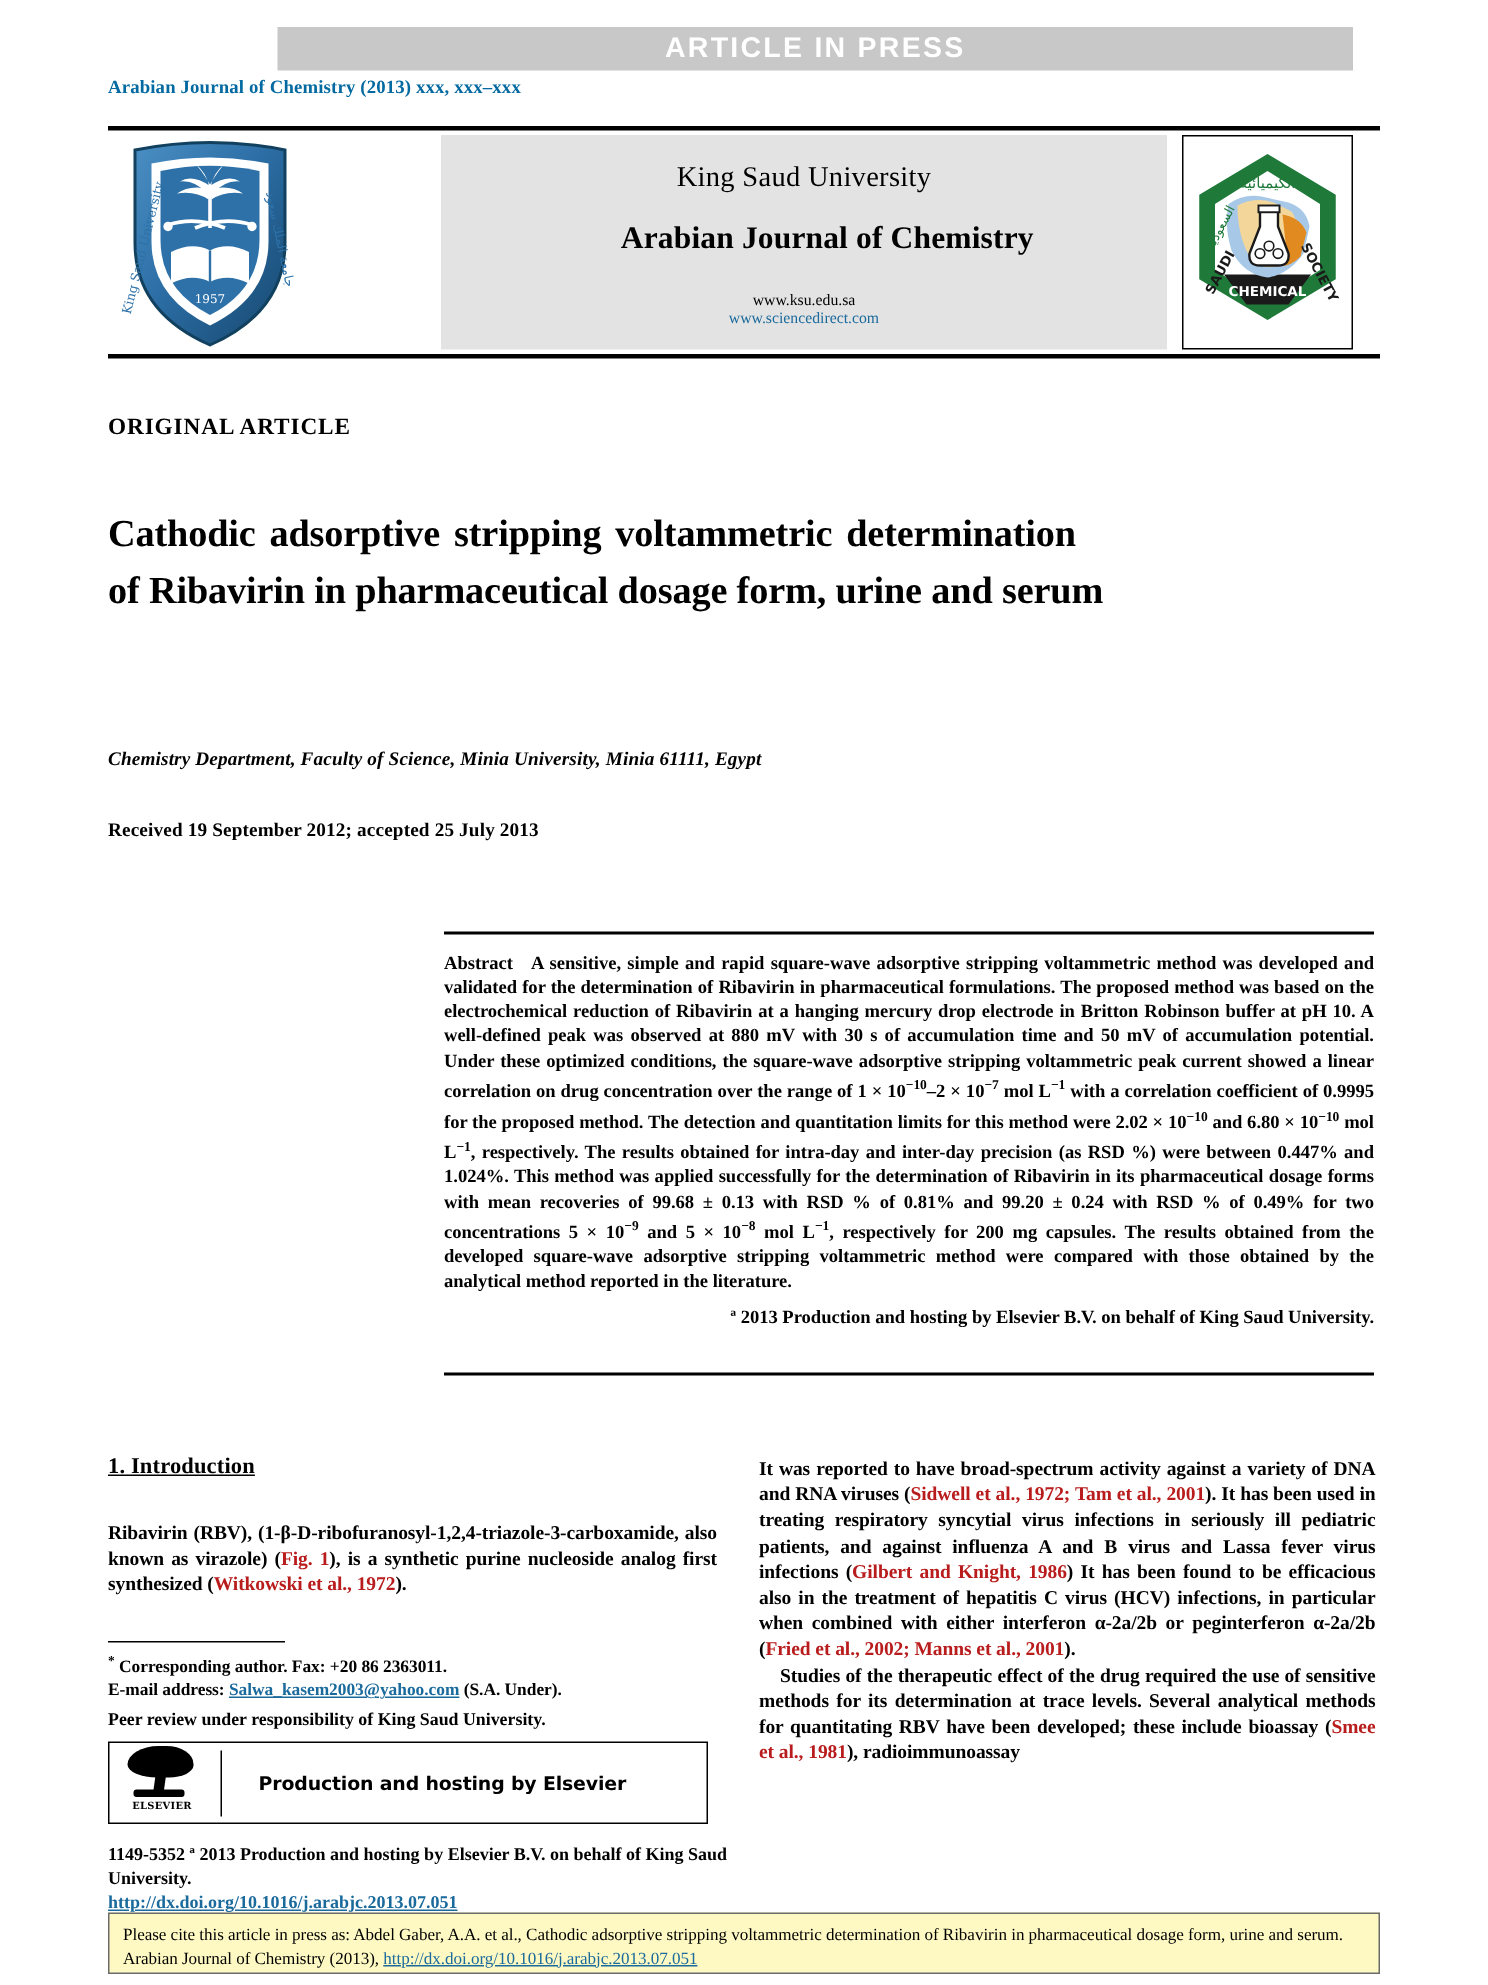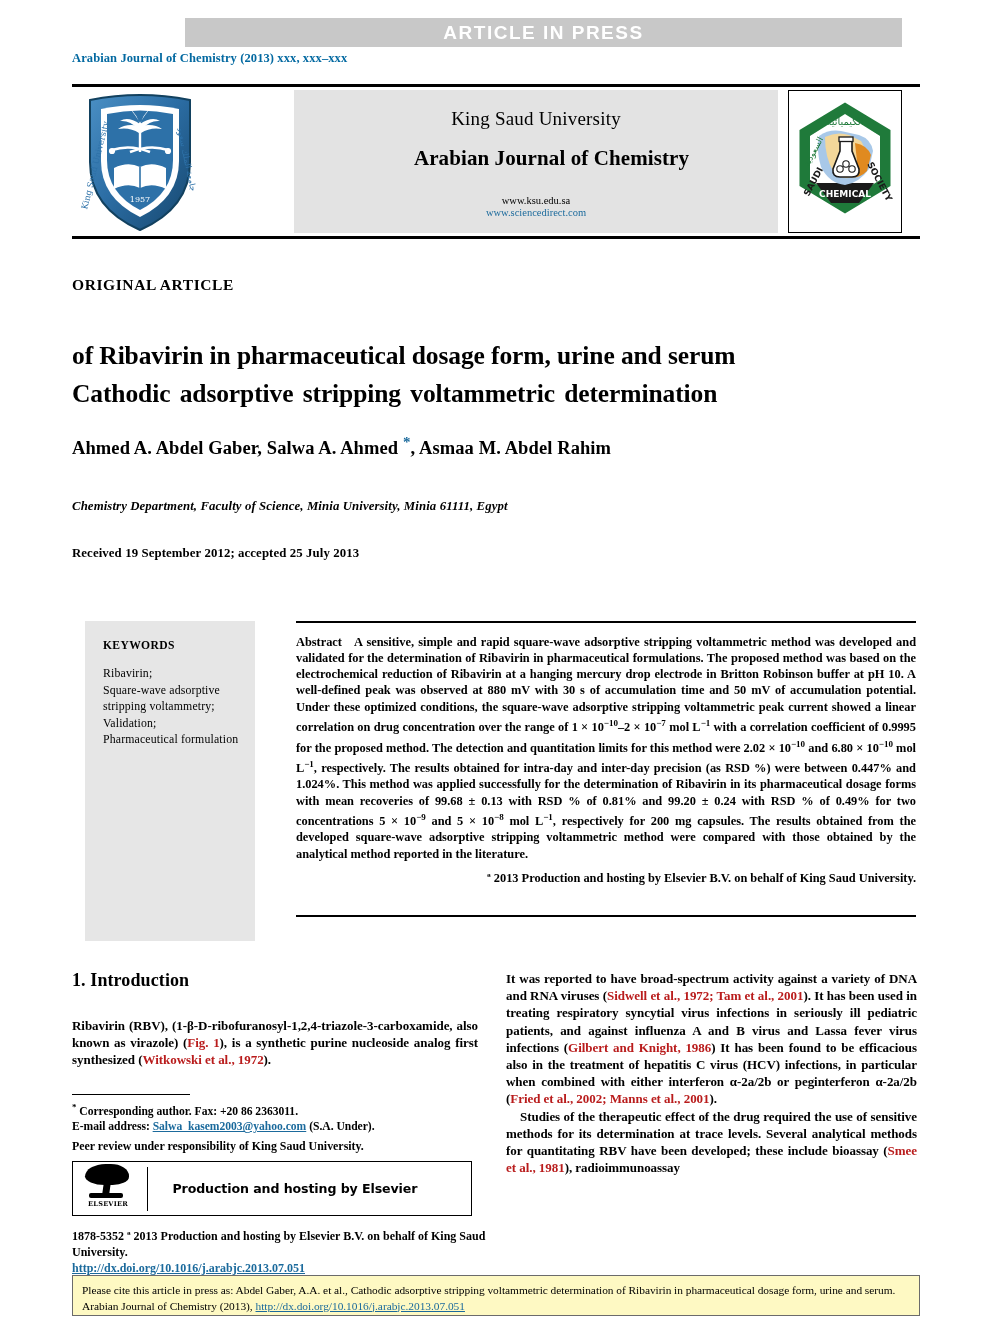--- a/index.html
+++ b/index.html
@@ -491,8 +491,8 @@
   <div class="orig-article">ORIGINAL ARTICLE</div>
 
   <h1 class="paper-title">
+    <span class="ln ln1">Cathodic adsorptive stripping voltammetric determination</span>
     <span class="ln ln2">of Ribavirin in pharmaceutical dosage form, urine and serum</span>
-    <span class="ln ln1">Cathodic adsorptive stripping voltammetric determination</span>
   </h1>
 
   <div class="authors">

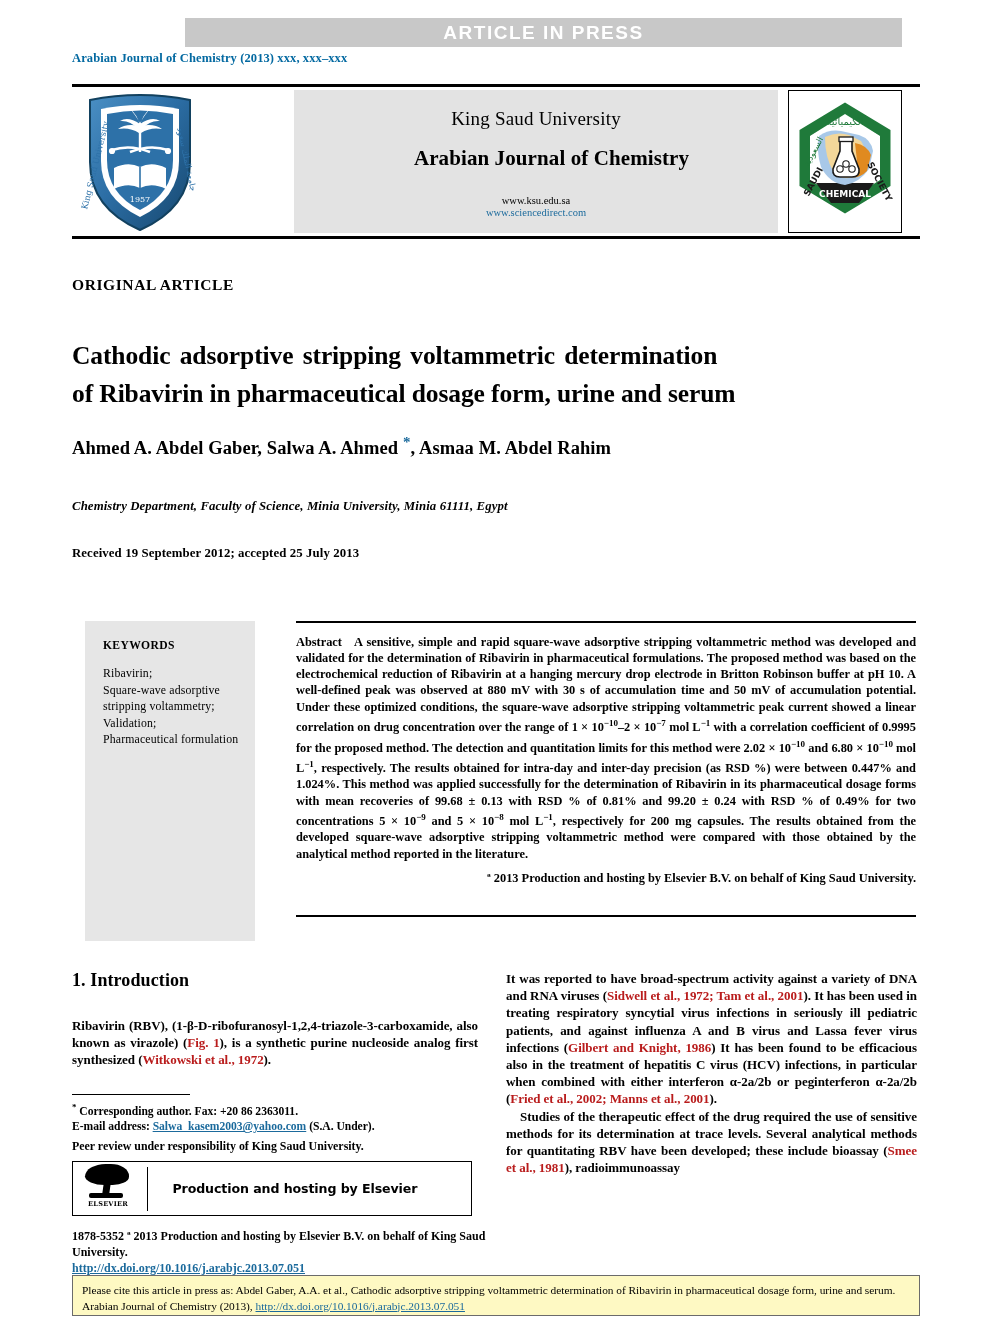--- a/index.html
+++ b/index.html
@@ -495,9 +495,6 @@
     <span class="ln ln2">of Ribavirin in pharmaceutical dosage form, urine and serum</span>
   </h1>
 
-  <div class="authors">
-    <span>Ahmed A. Abdel Gaber, Salwa A. Ahmed </span><span class="star">*</span><span>, Asmaa M. Abdel Rahim</span>
-  </div>
 
   <div class="affiliation">Chemistry Department, Faculty of Science, Minia University, Minia 61111, Egypt</div>
 

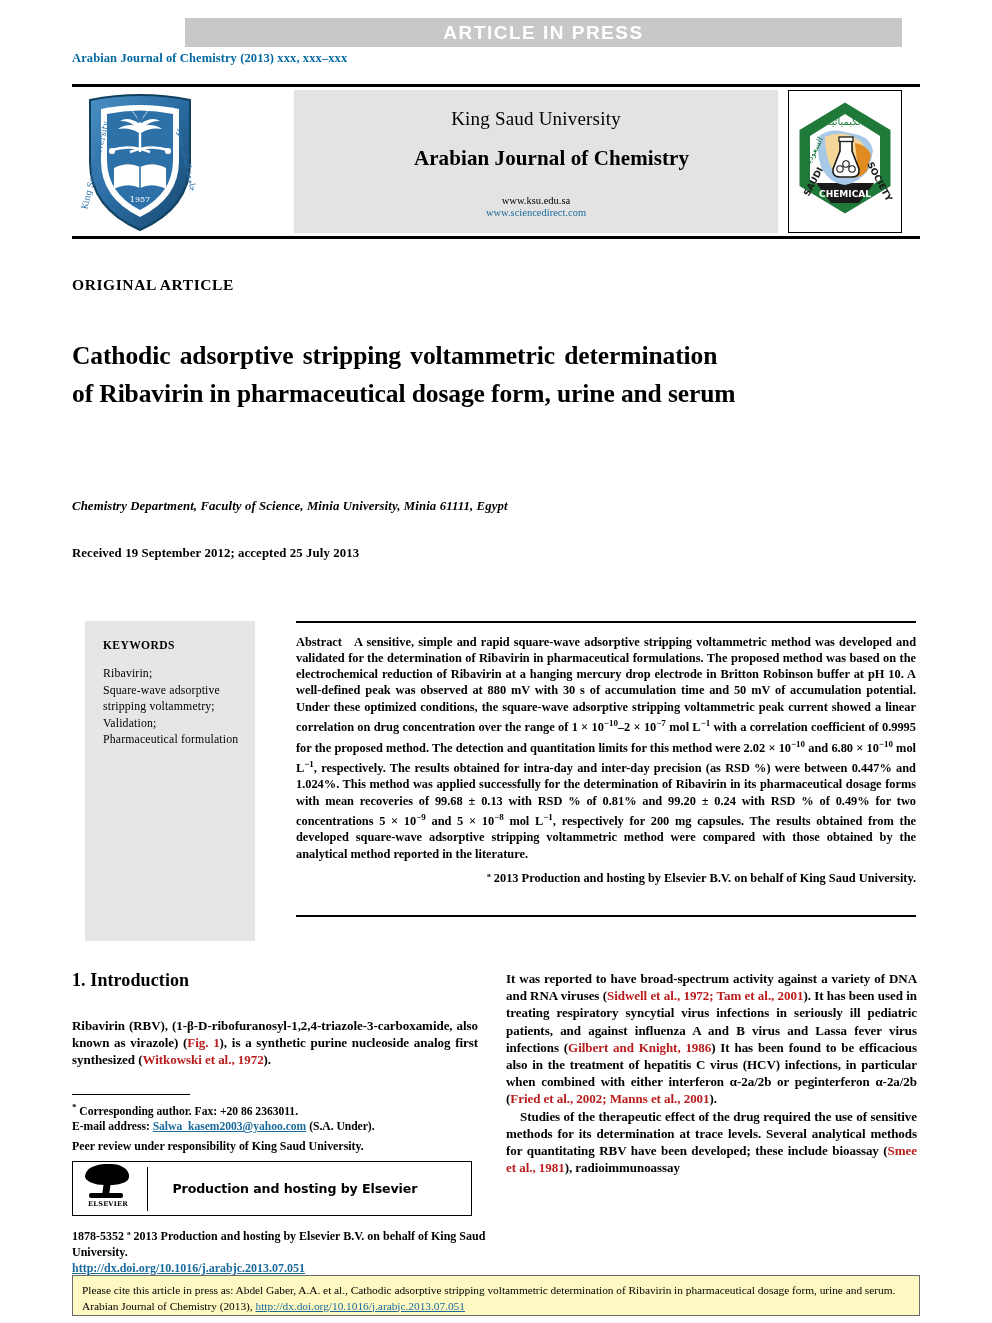--- a/index.html
+++ b/index.html
@@ -500,16 +500,6 @@
 
   <div class="received">Received 19 September 2012; accepted 25 July 2013</div>
 
-  <div class="keywords-box">
-    <div class="kw-heading">KEYWORDS</div>
-    <div class="kw-list">
-      <div>Ribavirin;</div>
-      <div>Square-wave adsorptive</div>
-      <div>stripping voltammetry;</div>
-      <div>Validation;</div>
-      <div>Pharmaceutical formulation</div>
-    </div>
-  </div>
 
   <div class="abstract-wrap">
     <div class="abs-rule-top"></div>

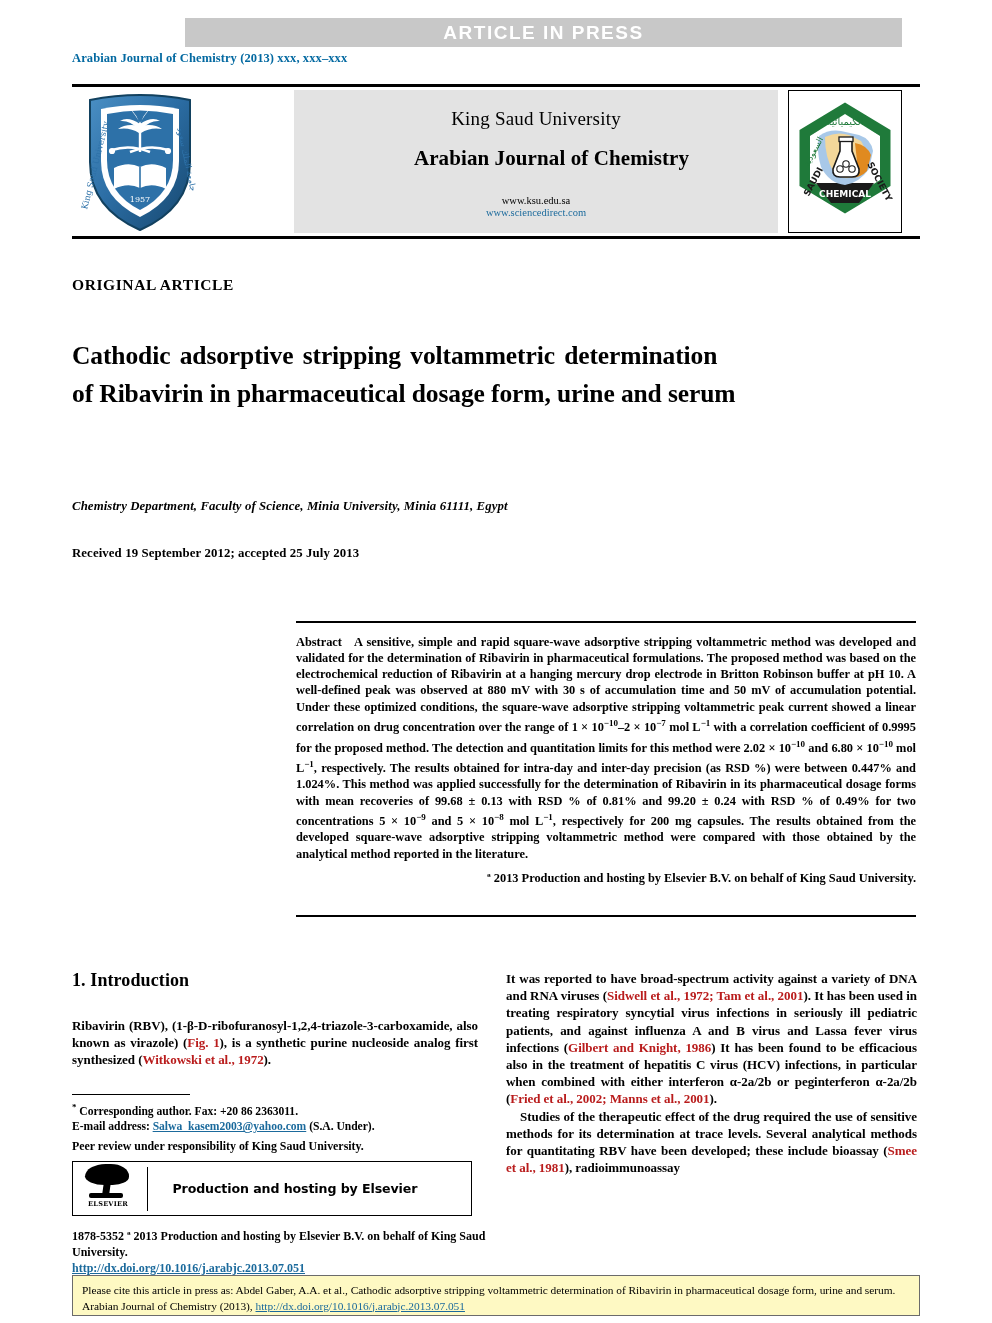--- a/index.html
+++ b/index.html
@@ -259,10 +259,11 @@
     width: 411px;
   }
   .sec-heading {
-    font-size: 18px;
+    font-size: 15px;
     font-weight: bold;
     letter-spacing: 0.1px;
     margin-bottom: 26px;
+    text-decoration: underline;
   }
   .body-par {
     font-size: 13px;

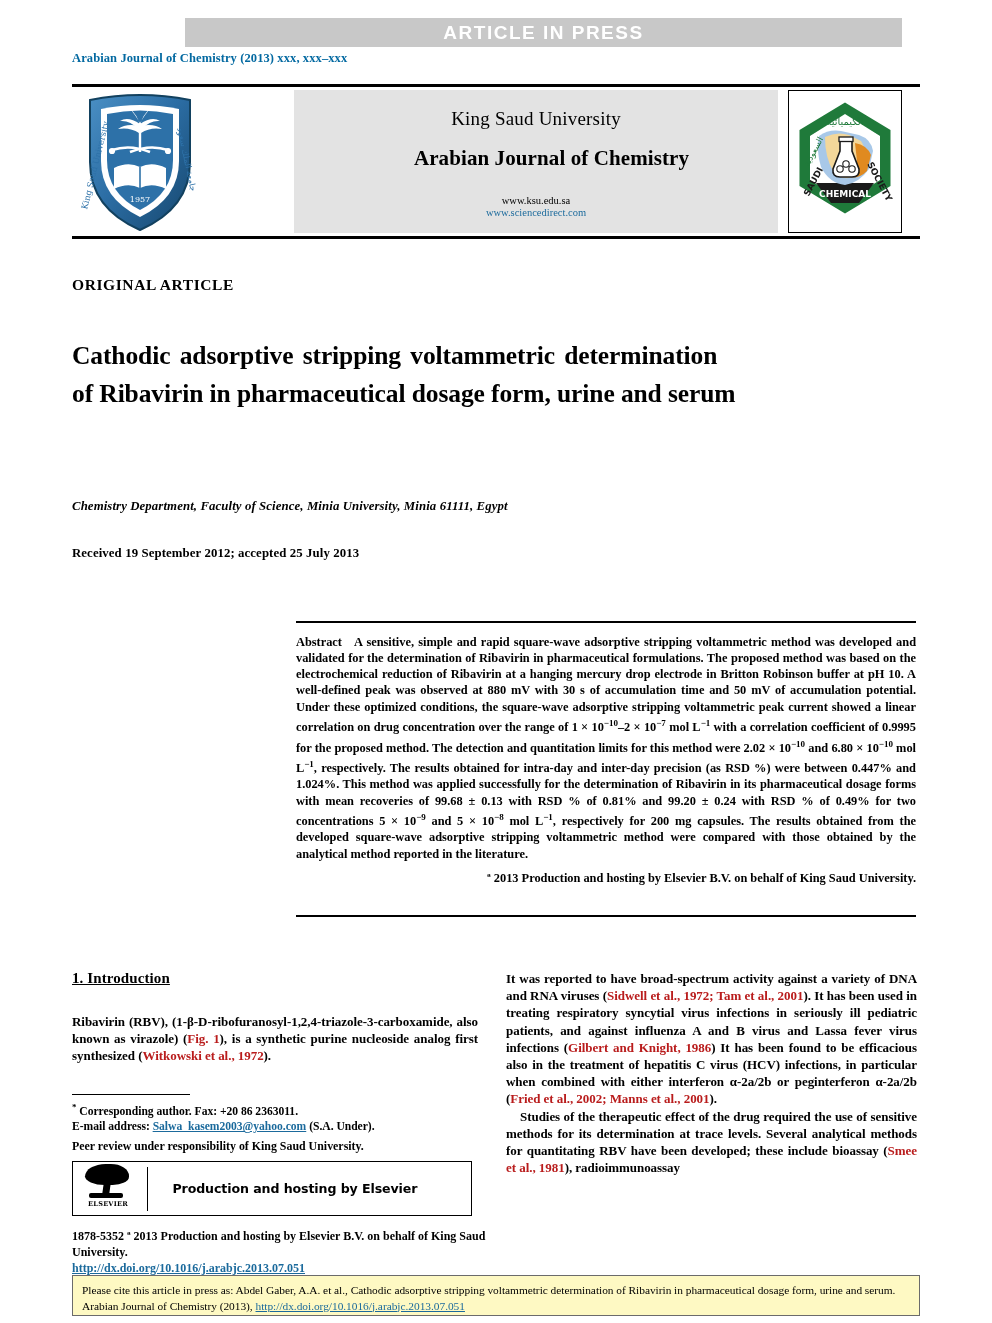--- a/index.html
+++ b/index.html
@@ -552,7 +552,7 @@
   </div>
 
   <div class="issn-line">
-    <div>1878-5352 ª 2013 Production and hosting by Elsevier B.V. on behalf of King Saud University.</div>
+    <div>1149-5352 ª 2013 Production and hosting by Elsevier B.V. on behalf of King Saud University.</div>
     <a class="issn-doi" href="#">http://dx.doi.org/10.1016/j.arabjc.2013.07.051</a>
   </div>
 

